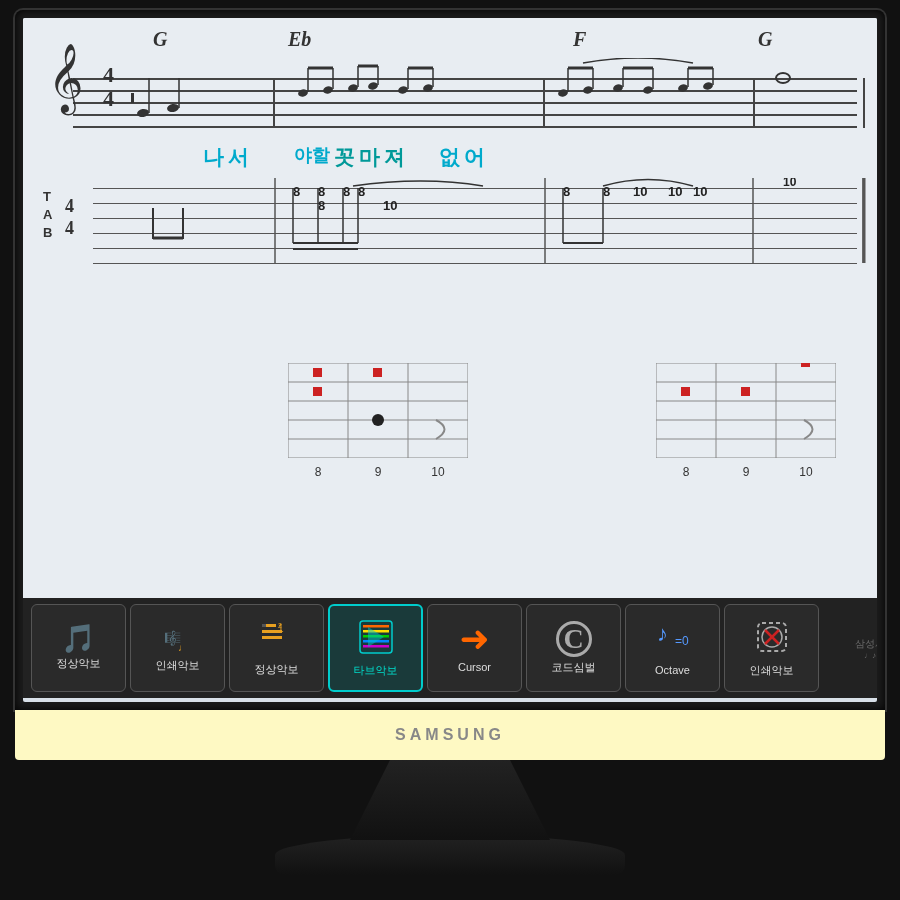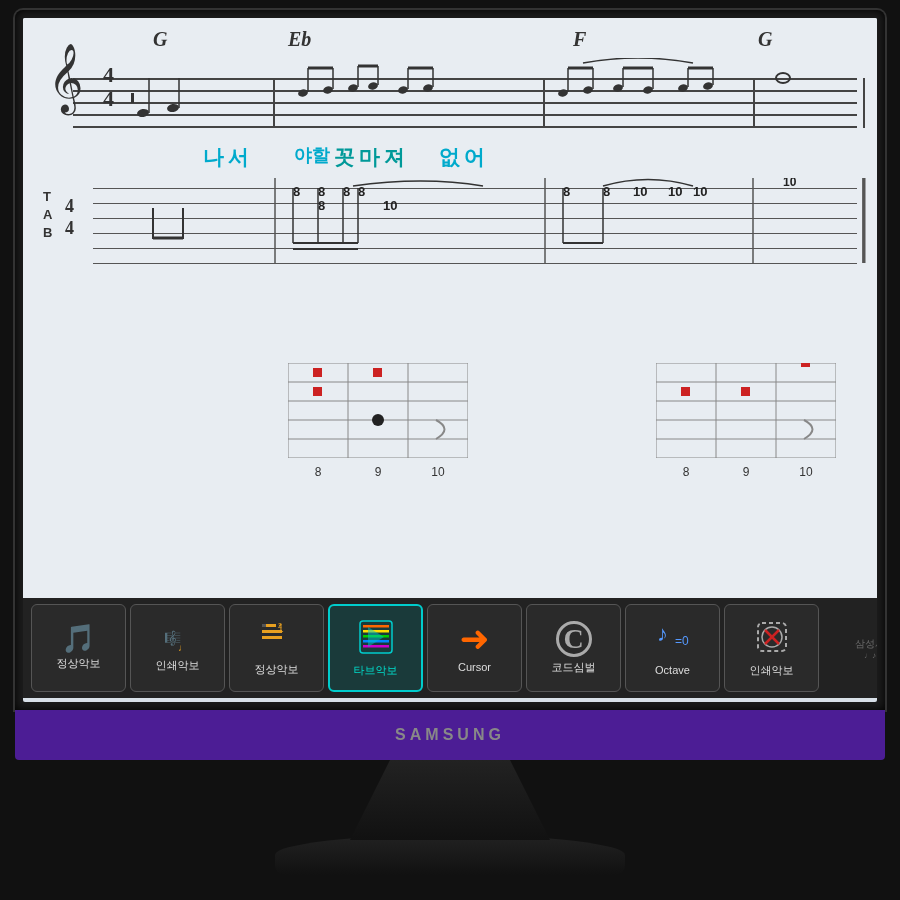--- a/index.html
+++ b/index.html
@@ -113,7 +113,7 @@
     .monitor-bottom {
       width: 870px;
       height: 50px;
-      background: #4c1d95;
+      background: #fef9c3;
       display: flex;
       align-items: center;
       justify-content: center;

